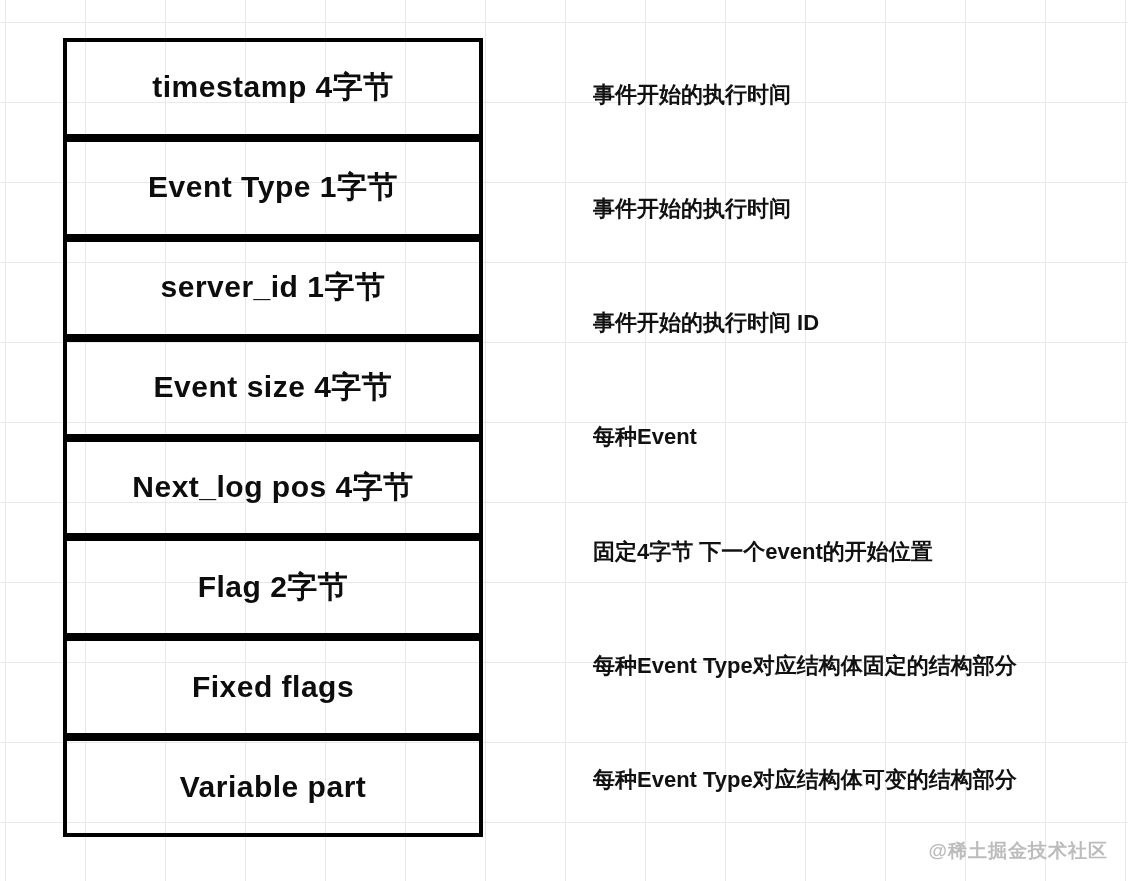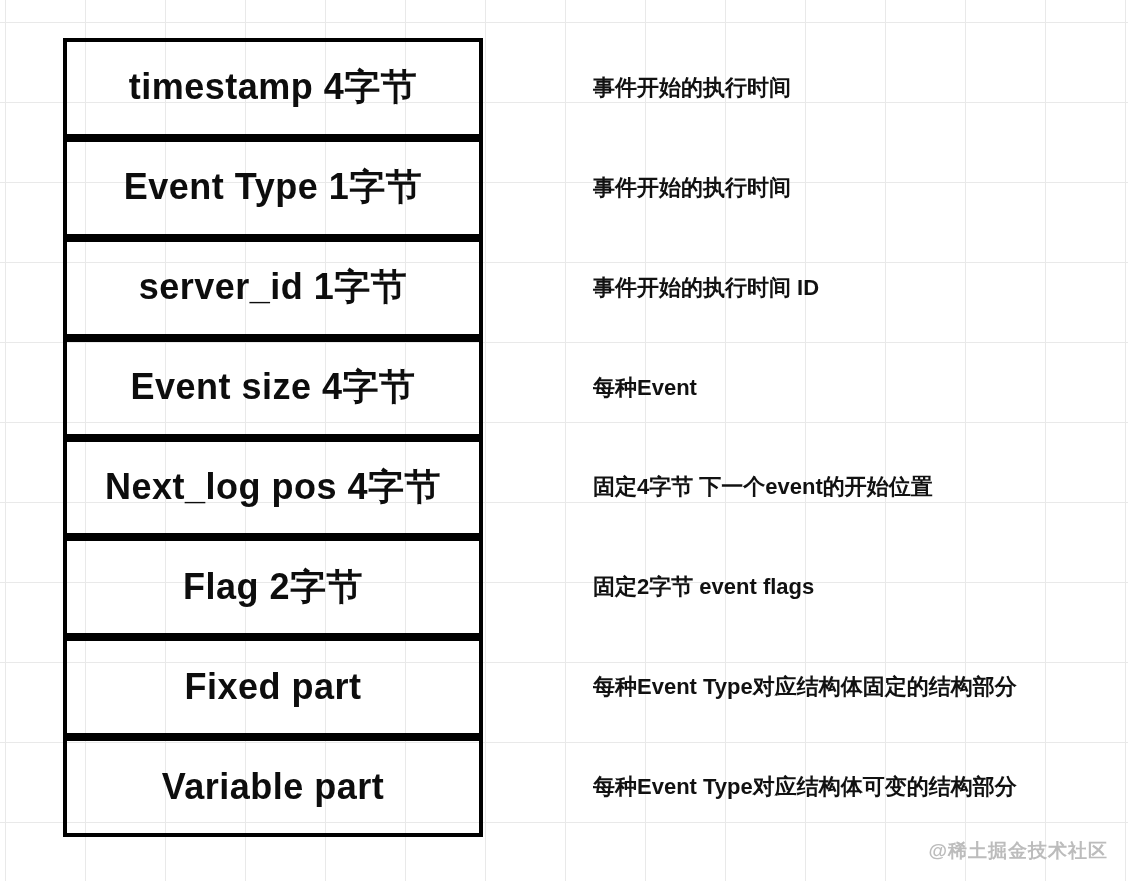--- a/index.html
+++ b/index.html
@@ -42,7 +42,7 @@
     border-top: none;
   }
   .struct-row .label {
-    font-size: 36px;
+    font-size: 30px;
     font-weight: 700;
     color: #0d0d0d;
     letter-spacing: 0.5px;

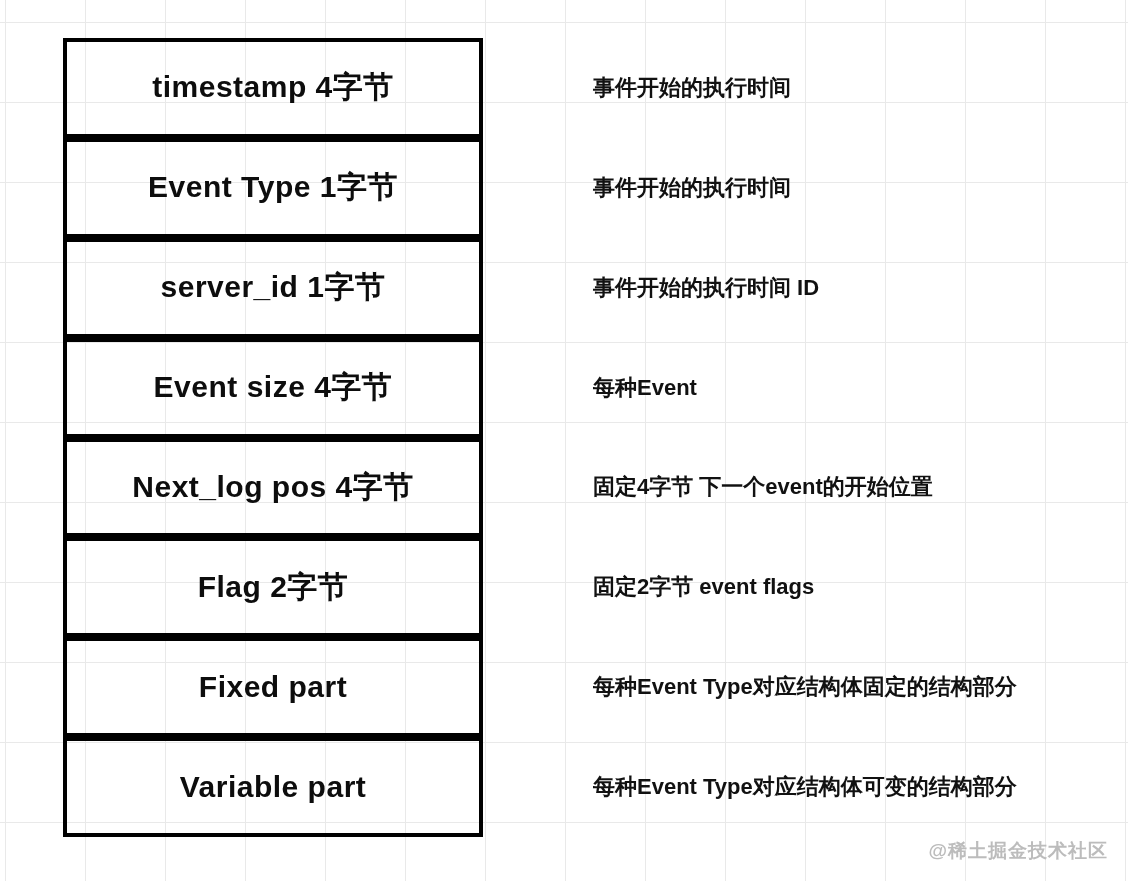--- a/index.html
+++ b/index.html
@@ -129,9 +129,6 @@
     <span class="desc">固定4字节 下一个event的开始位置</span>
   </div>
   <div class="desc-row">
-    <span class="desc">固定2字节 event flags</span>
-  </div>
-  <div class="desc-row">
     <span class="desc">每种Event Type对应结构体固定的结构部分</span>
   </div>
   <div class="desc-row">

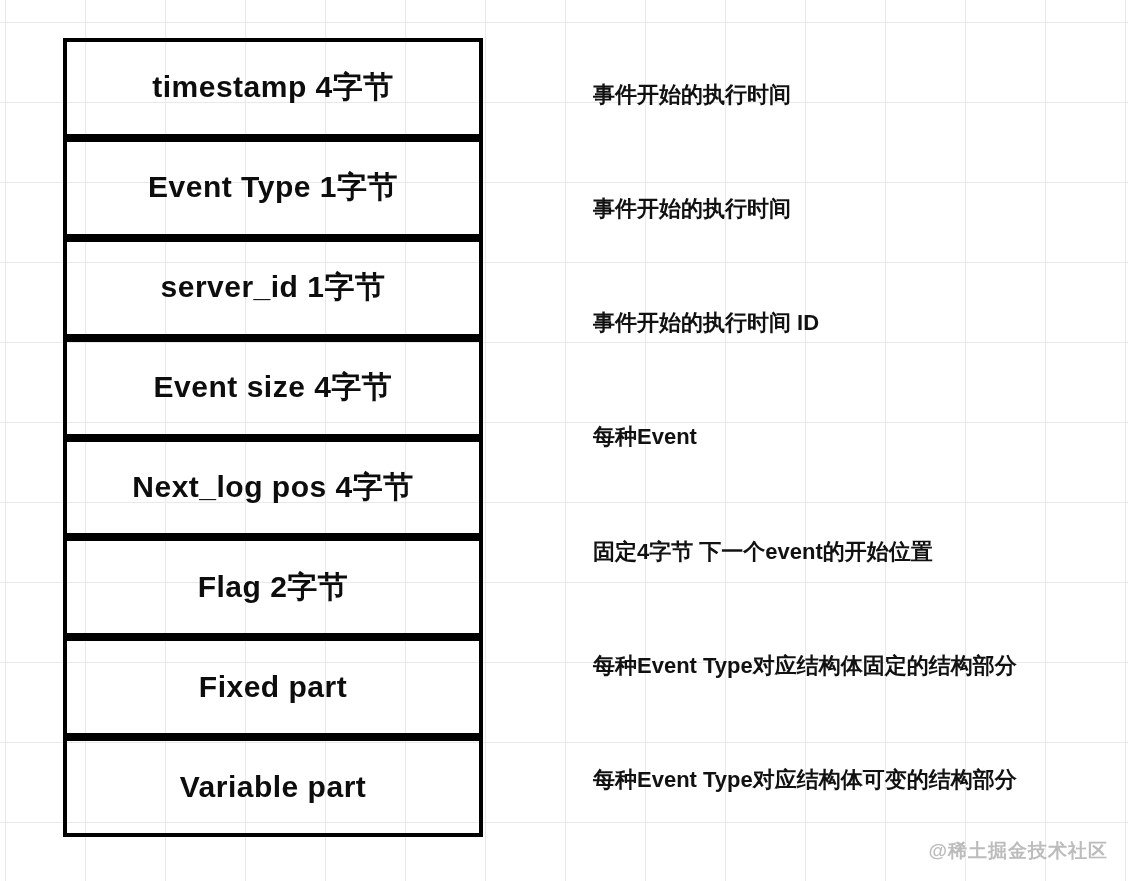--- a/index.html
+++ b/index.html
@@ -105,7 +105,7 @@
     <span class="label">Flag 2字节</span>
   </div>
   <div class="struct-row">
-    <span class="label">Fixed part</span>
+    <span class="label">Fixed flags</span>
   </div>
   <div class="struct-row">
     <span class="label">Variable part</span>

